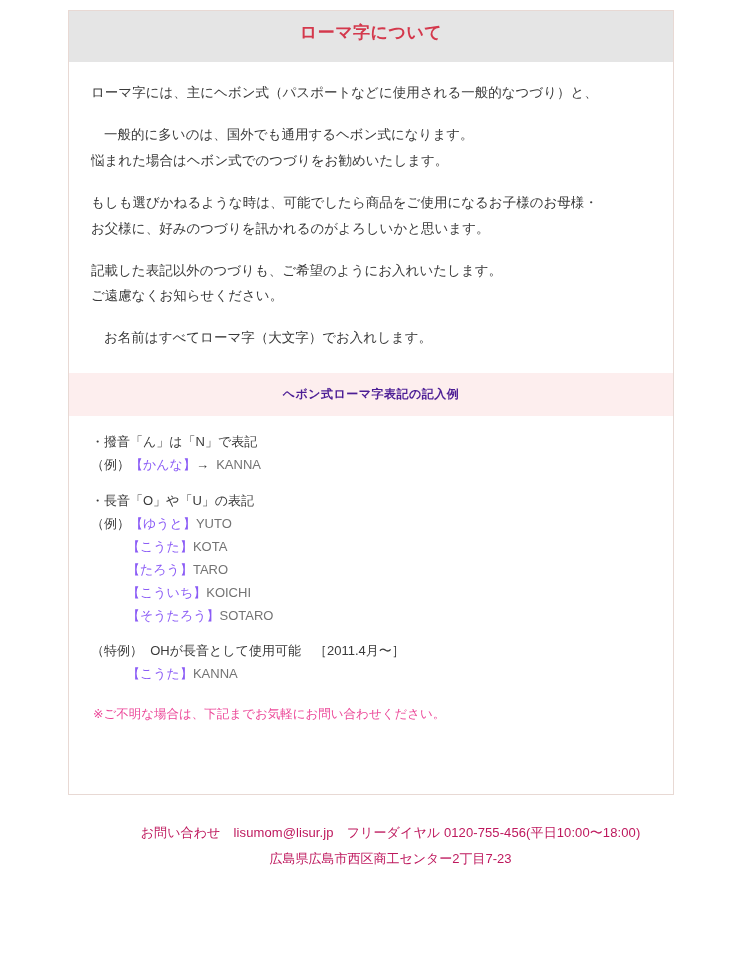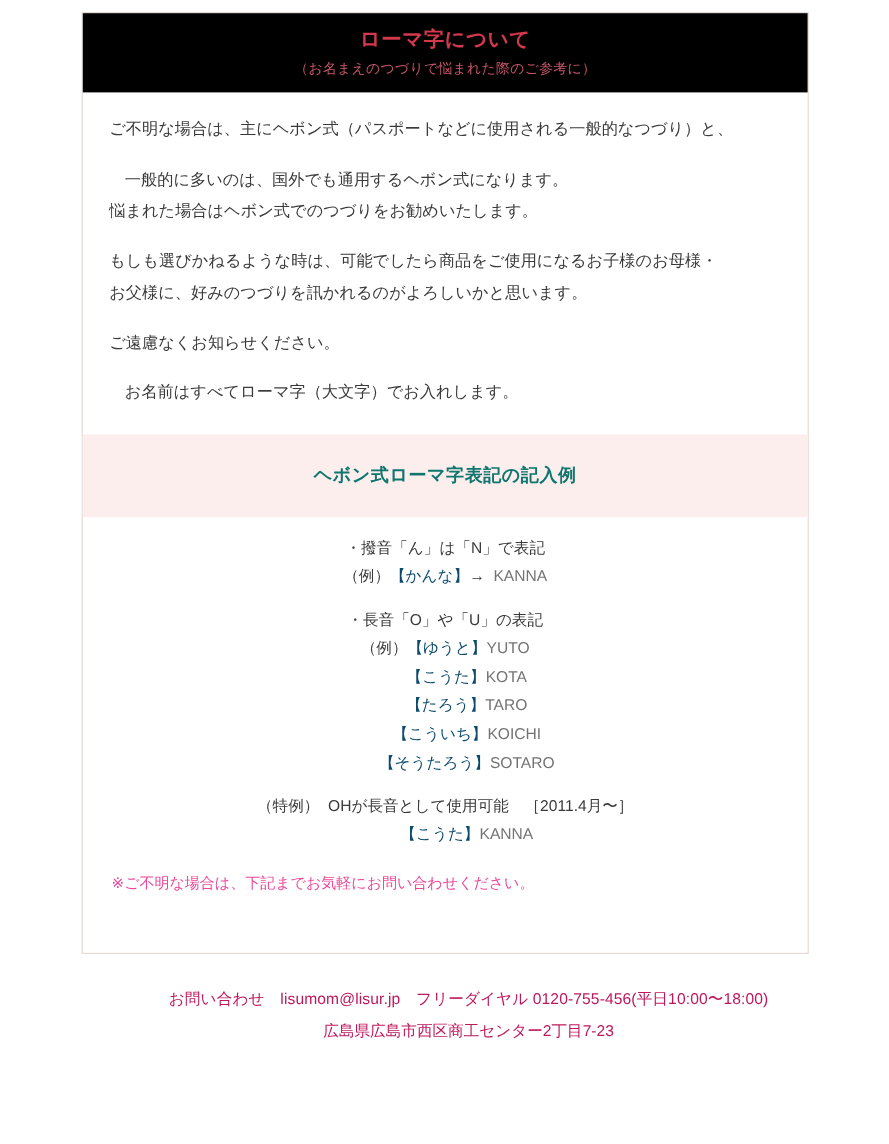--- a/index.html
+++ b/index.html
@@ -32,7 +32,7 @@
     background: #ffffff;
   }
   .band {
-    background: #000000;
+    background: #e5e5e5;
     padding: 10px 0 12px 0;
     text-align: center;
   }

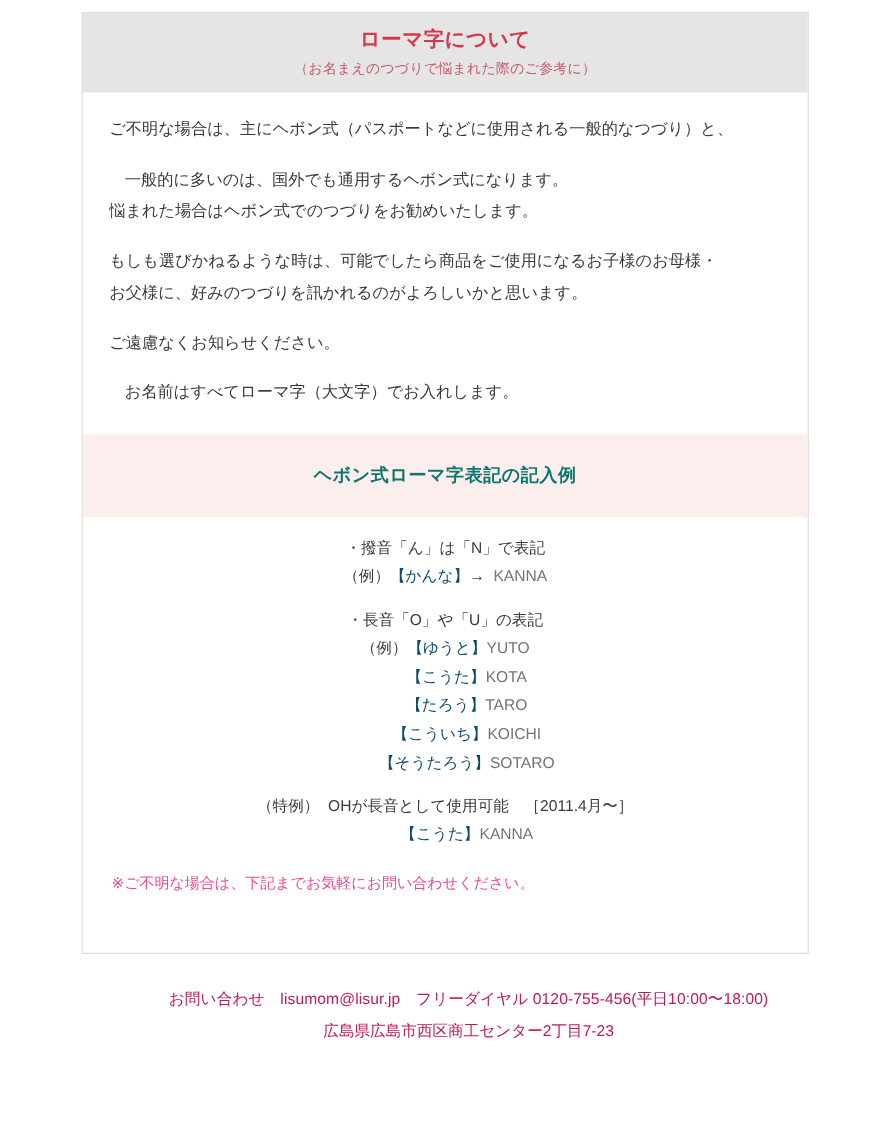--- a/index.html
+++ b/index.html
@@ -134,7 +134,6 @@
 
     <div class="band">
       <div class="band-title">ローマ字について</div>
-      <div class="band-sub">（お名まえのつづりで悩まれた際のご参考に）</div>
     </div>
 
     <div class="body-text">

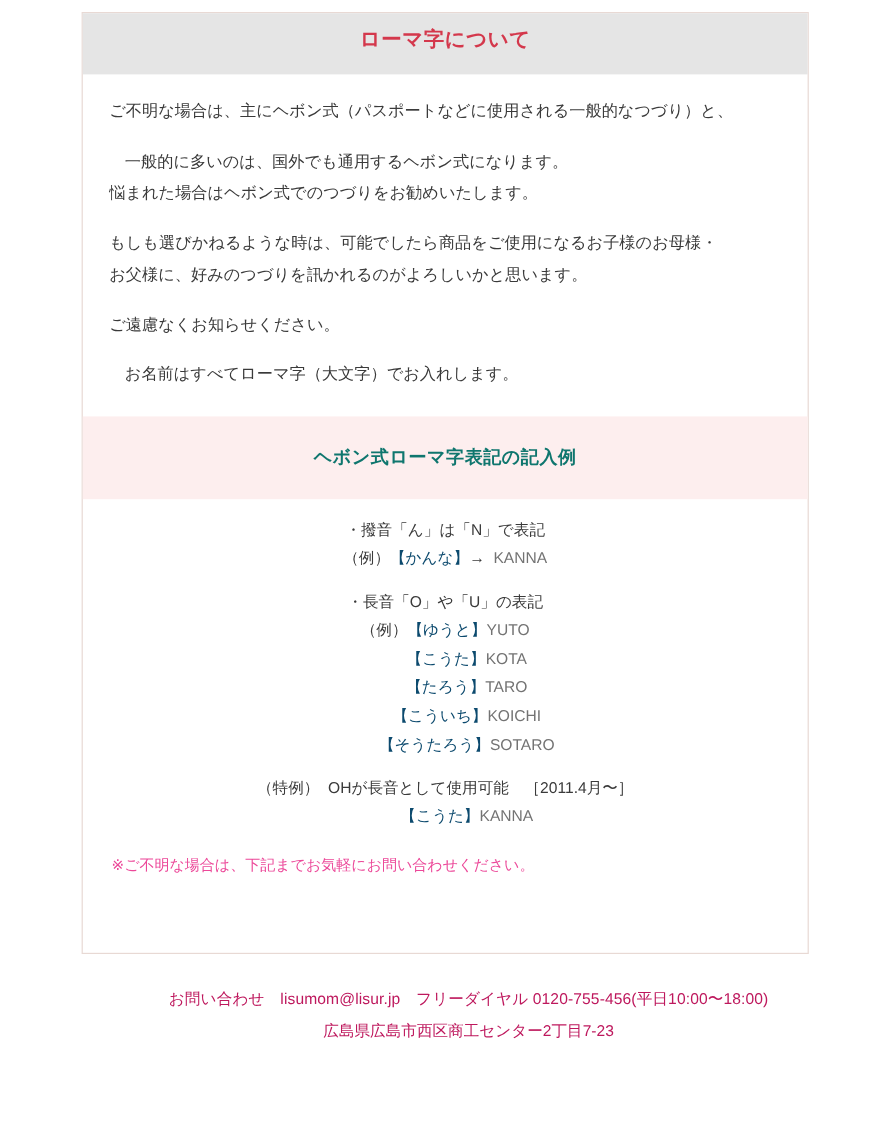--- a/index.html
+++ b/index.html
@@ -137,7 +137,7 @@
     </div>
 
     <div class="body-text">
-      <p>ご不明な場合は、主にヘボン式（パスポートなどに使用される一般的なつづり）と、</p>
+      <p>ローマ字には、主にヘボン式（パスポートなどに使用される一般的なつづり）と、</p>
       <div class="para-gap"></div>
       <p><span class="indent"></span><span>一般的に多いのは、国外でも通用するヘボン式になります。</span></p>
       <p>悩まれた場合はヘボン式でのつづりをお勧めいたします。</p>

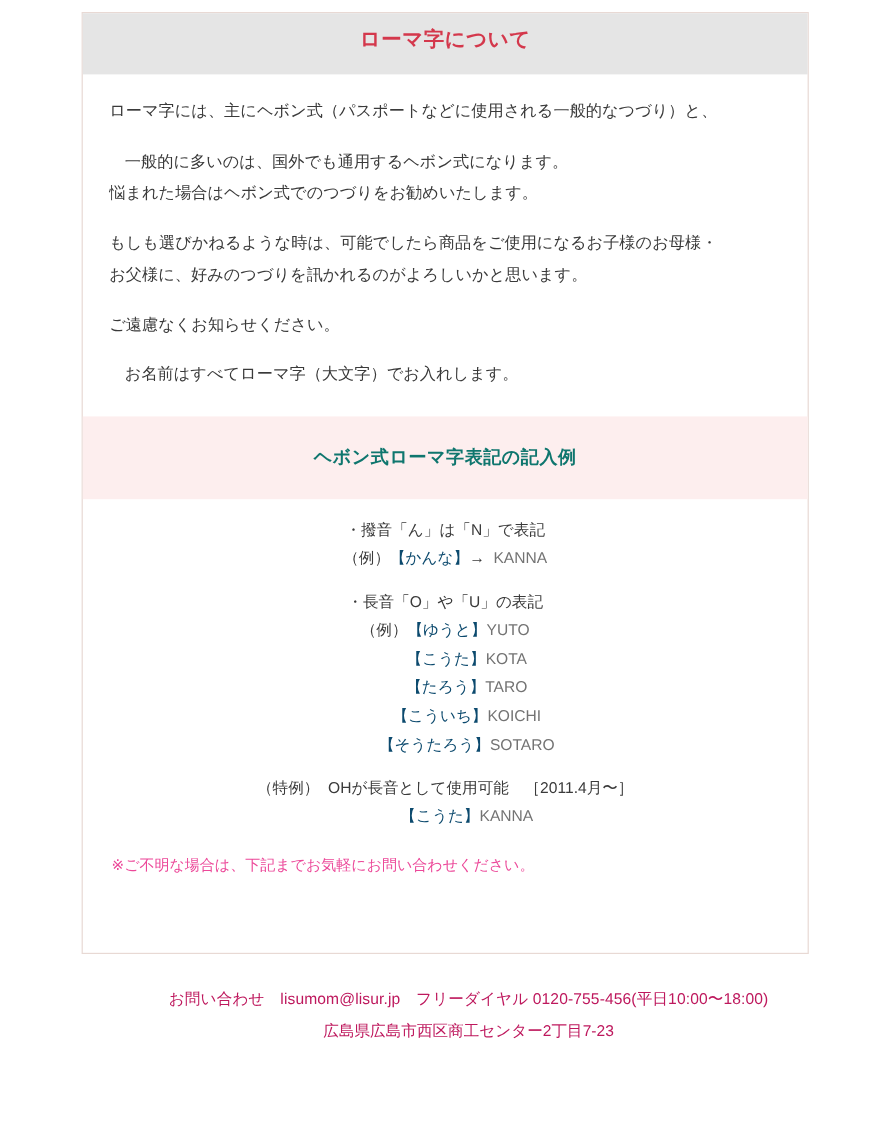--- a/index.html
+++ b/index.html
@@ -145,6 +145,7 @@
       <p>もしも選びかねるような時は、可能でしたら商品をご使用になるお子様のお母様・</p>
       <p>お父様に、好みのつづりを訊かれるのがよろしいかと思います。</p>
       <div class="para-gap"></div>
+      <p>記載した表記以外のつづりも、ご希望のようにお入れいたします。</p>
       <p>ご遠慮なくお知らせください。</p>
       <div class="para-gap"></div>
       <p><span class="indent"></span><span>お名前はすべてローマ字（大文字）でお入れします。</span></p>

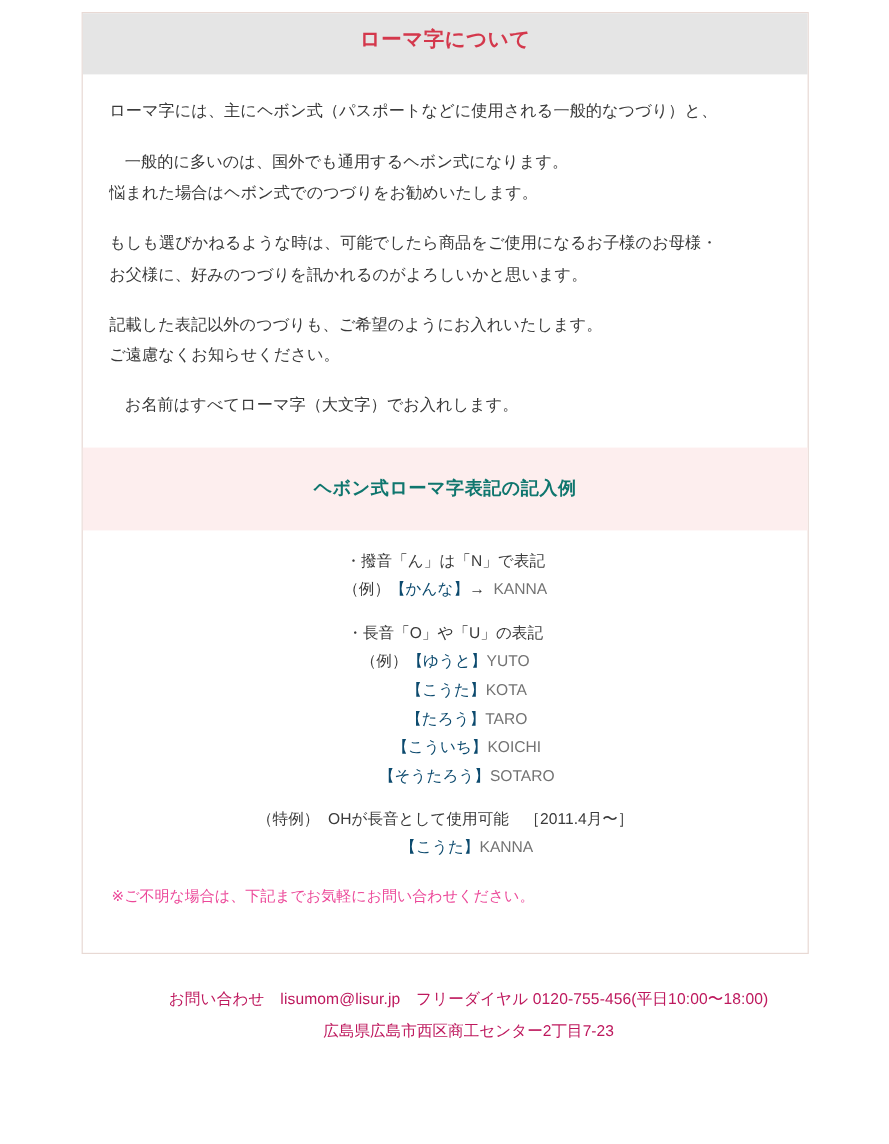--- a/index.html
+++ b/index.html
@@ -72,11 +72,11 @@
     text-align: center;
   }
   .band2-title {
-    color: #0f766e;
-    font-size: 15px;
+    color: #4c1d95;
+    font-size: 12px;
     font-weight: bold;
     letter-spacing: 0.5px;
-    margin: 16px;
+    margin: 4px;
   }
   .examples {
     padding: 14px 22px 0 22px;

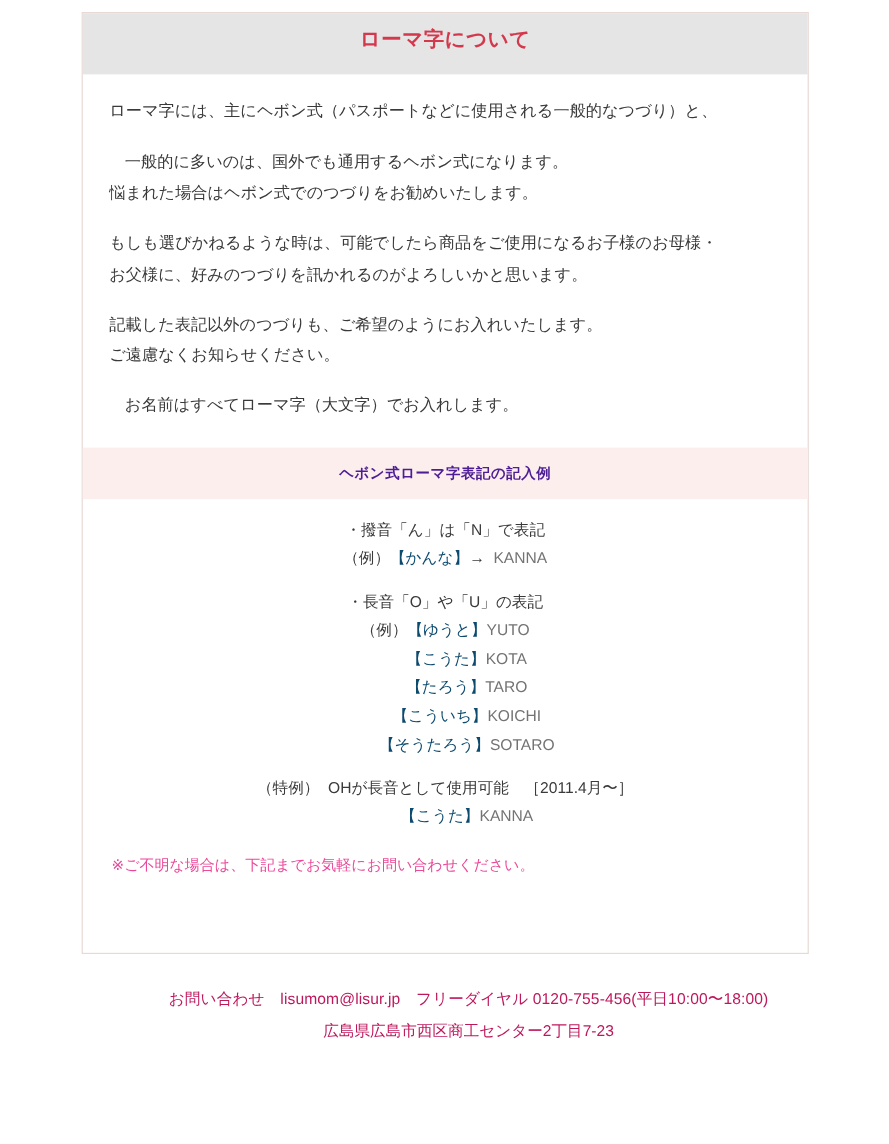--- a/index.html
+++ b/index.html
@@ -86,7 +86,6 @@
   }
   .examples .row {
     white-space: nowrap;
-    text-align: center;
   }
   .examples .gap {
     height: 12px;

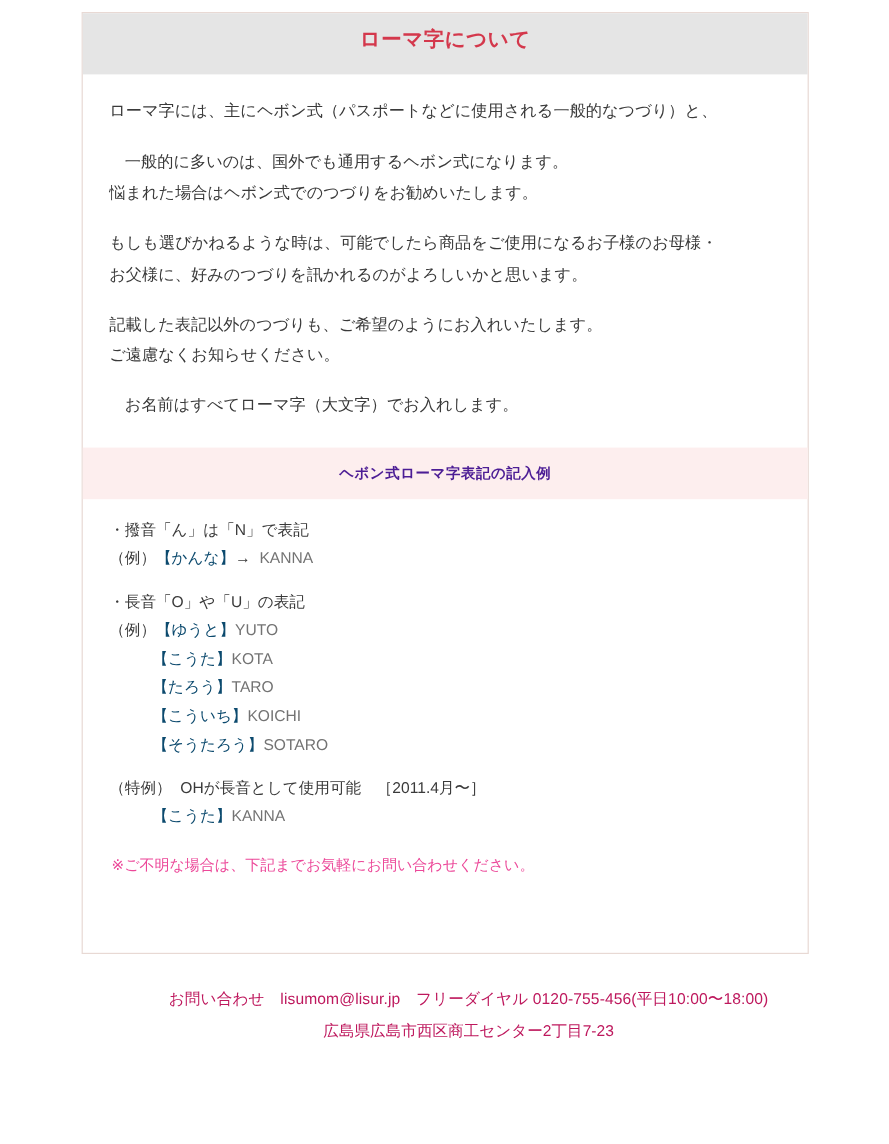--- a/index.html
+++ b/index.html
@@ -91,8 +91,7 @@
     height: 12px;
   }
   .kana {
-    color: #0c4a6e;
-    font-family: Liberation Mono, monospace;
+    color: #8b5cf6;
   }
   .romaji {
     color: #737373;

